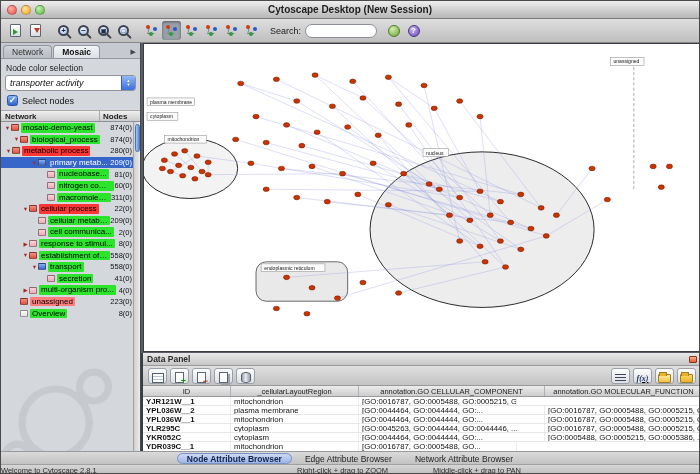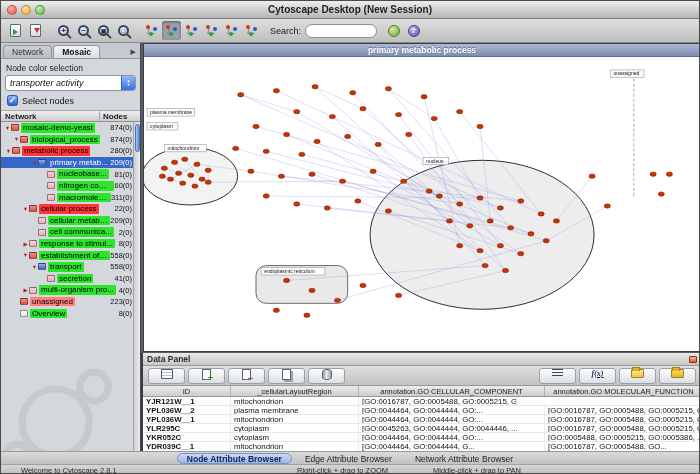--- a/index.html
+++ b/index.html
@@ -324,7 +324,6 @@
 
   <div class="network-area">
     <div class="net-frame">
-      <div class="net-title">primary metabolic process</div>
       <div class="net-canvas">
         <svg id="graph-svg" viewBox="0 0 546 296" preserveAspectRatio="none">
             <ellipse cx="332" cy="179" rx="110" ry="75" fill="#ededed" stroke="#1a1a1a" stroke-width="0.9"></ellipse>

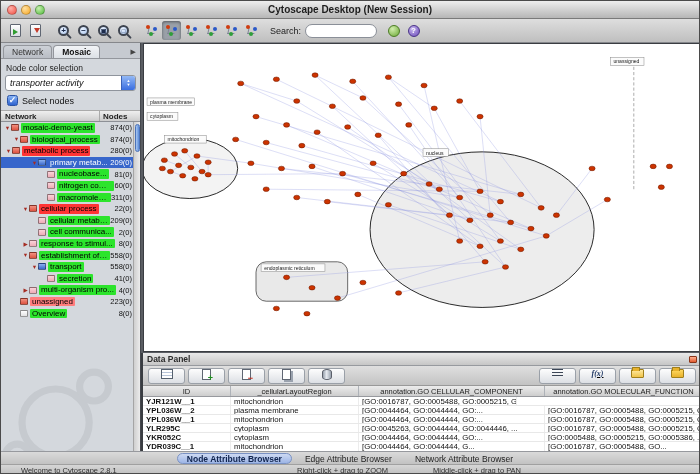--- a/index.html
+++ b/index.html
@@ -86,7 +86,7 @@
 .data-panel{position:absolute;top:352px;left:140px;width:560px;height:98px;background:#cfd3d8;border-left:2px solid #3a3d42;display:flex;flex-direction:column;overflow:hidden;}
 .dp-toolbar{height:20px;flex:none;display:flex;align-items:center;gap:3px;padding:0 5px;background:linear-gradient(#dfdfdf,#c3c3c3);border-bottom:1px solid #999;}
 .dp-right{margin-left:auto;display:flex;gap:3px;}
-.dpi{width:37px;height:16px;display:flex;align-items:flex-start;justify-content:center;border:1px solid #9aa0a8;border-radius:3px;background:linear-gradient(#fdfdfd,#dcdfe4);text-decoration:underline;}
+.dpi{width:19px;height:16px;display:flex;align-items:flex-end;justify-content:center;border:1px solid #9aa0a8;border-radius:3px;background:linear-gradient(#fdfdfd,#dcdfe4);text-decoration:underline;}
 .g.grid{width:12px;height:10px;border:1px solid #55606e;background:repeating-linear-gradient(180deg,#fff 0 2px,#b9c6da 2px 3px);}
 .g.doc-plus,.g.doc-minus,.g.docs{width:9px;height:11px;background:#fff;border:1px solid #5f6672;}
 .g.doc-plus::before{content:"+";position:absolute;right:-3px;bottom:-4px;color:#1e8e1e;font-size:9px;font-weight:bold;}

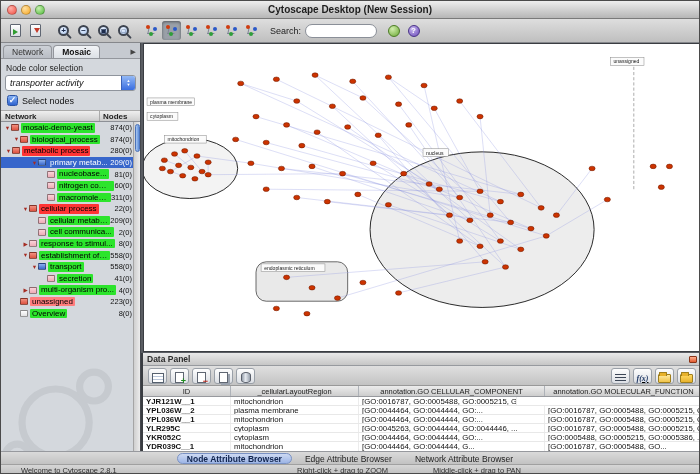--- a/index.html
+++ b/index.html
@@ -553,7 +553,6 @@
           <div class="dt-row">
             <div class="dt-cell id" style="width: 88px;">YDR039C__1</div>
             <div class="dt-cell" style="width: 128px;">mitochondrion</div>
-            <div class="dt-cell" style="width: 186px;">[GO:0044464, GO:0044444, G...</div>
             <div class="dt-cell" style="width: 158px;">[GO:0016787, GO:0005488, GO...</div>
           </div>
         </div>

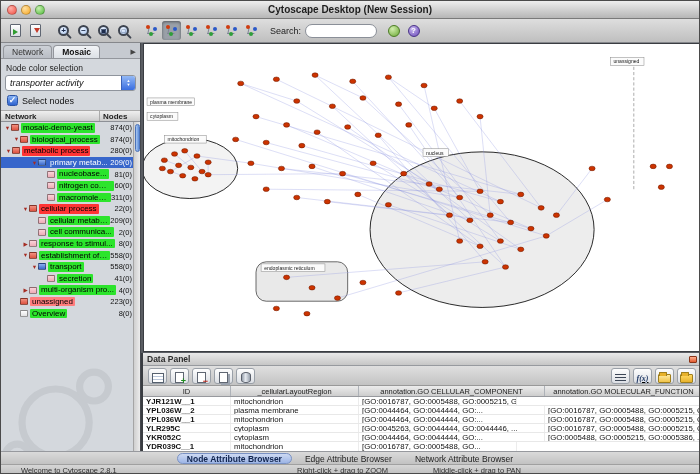--- a/index.html
+++ b/index.html
@@ -111,7 +111,7 @@
 .btab.active{background:linear-gradient(#cdd9f2,#9db5e6);border-color:#7a92c4;font-weight:bold;color:#10244e;}
 .status{position:absolute;left:0;top:463px;width:100%;height:11px;background:linear-gradient(#d6d6d6,#bdbdbd);border-top:1px solid #a0a0a0;font-size:7.5px;color:#2e2e2e;}
 .status span{position:absolute;top:1px;white-space:nowrap;}
-.st-welcome{left:20px;}
+.st-welcome{left:0;}
 .st-zoom{left:296px;}
 .st-pan{left:432px;}
 </style>

